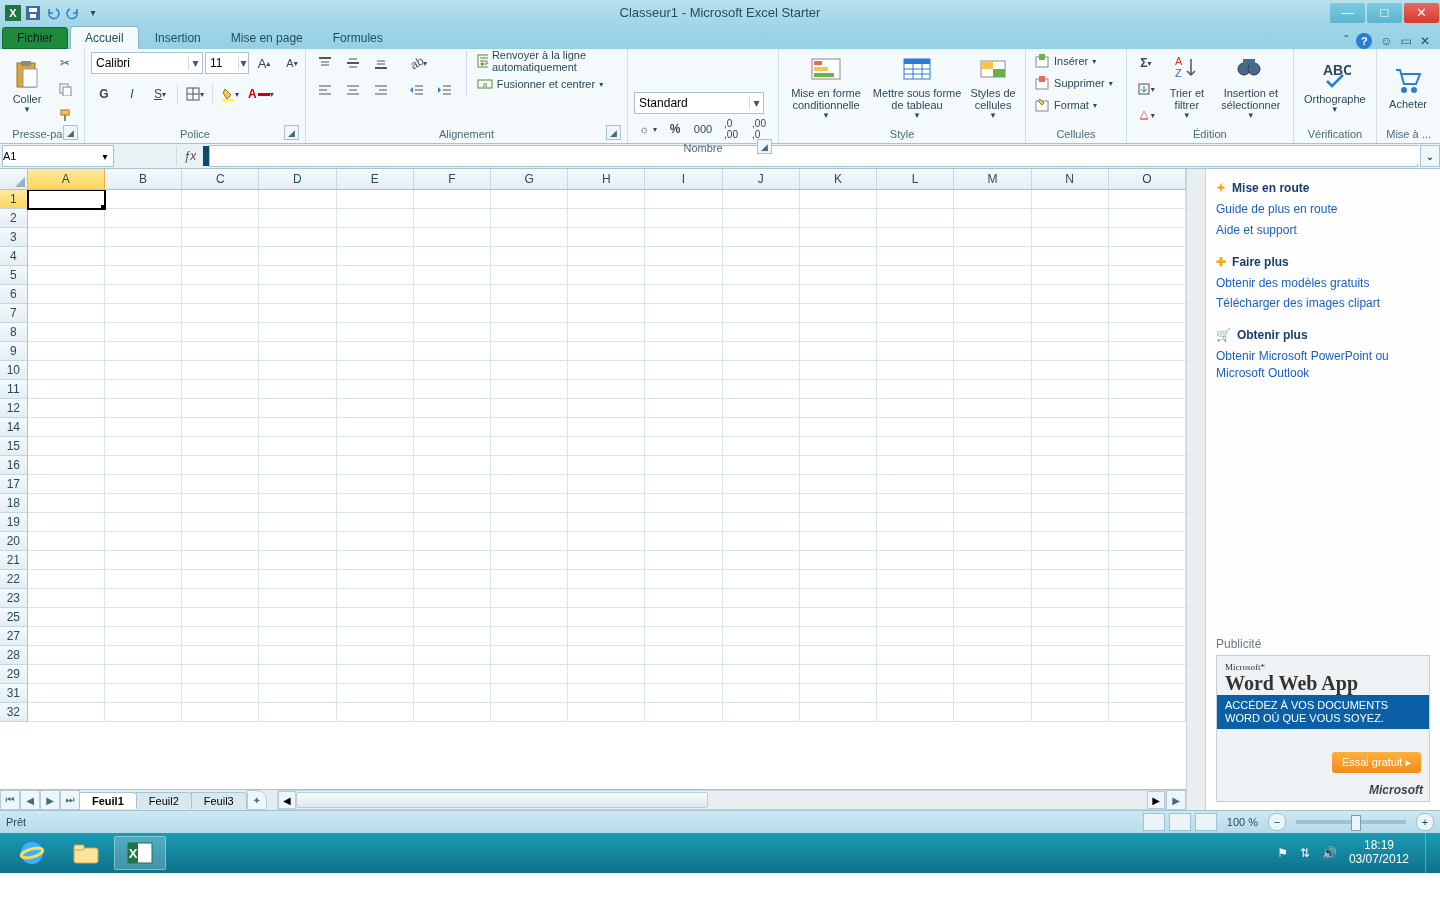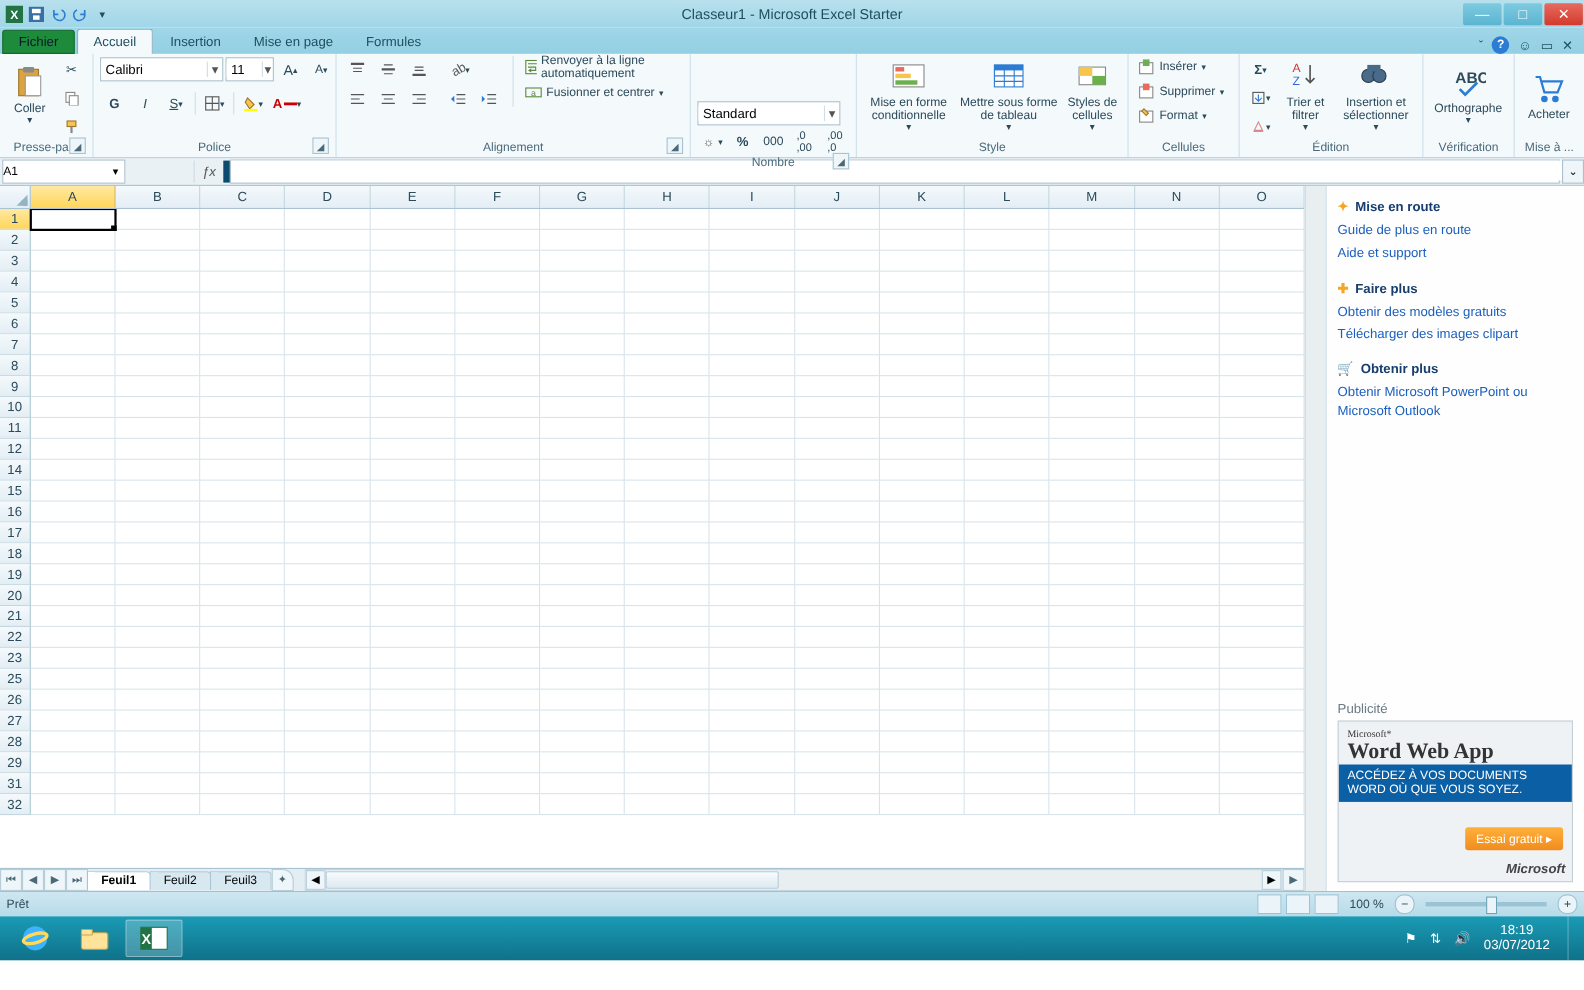--- a/index.html
+++ b/index.html
@@ -978,24 +978,6 @@
           <div class="cell"></div>
         </div>
         <div class="gr">
-          <div class="rh">26</div>
-          <div class="cell"></div>
-          <div class="cell"></div>
-          <div class="cell"></div>
-          <div class="cell"></div>
-          <div class="cell"></div>
-          <div class="cell"></div>
-          <div class="cell"></div>
-          <div class="cell"></div>
-          <div class="cell"></div>
-          <div class="cell"></div>
-          <div class="cell"></div>
-          <div class="cell"></div>
-          <div class="cell"></div>
-          <div class="cell"></div>
-          <div class="cell"></div>
-        </div>
-        <div class="gr">
           <div class="rh">27</div>
           <div class="cell"></div>
           <div class="cell"></div>

